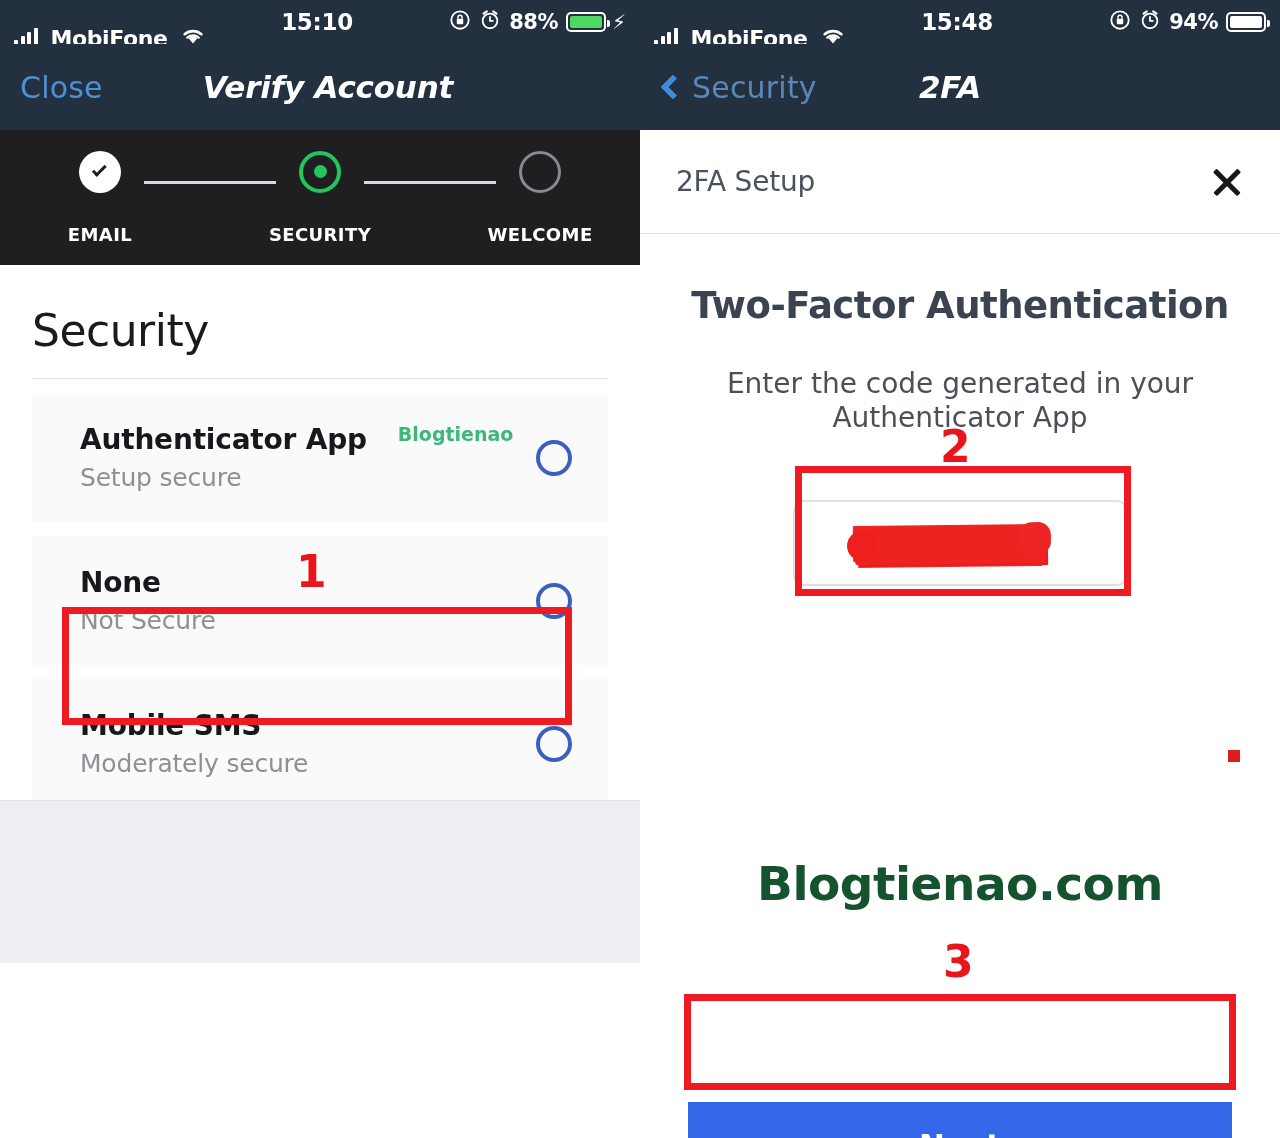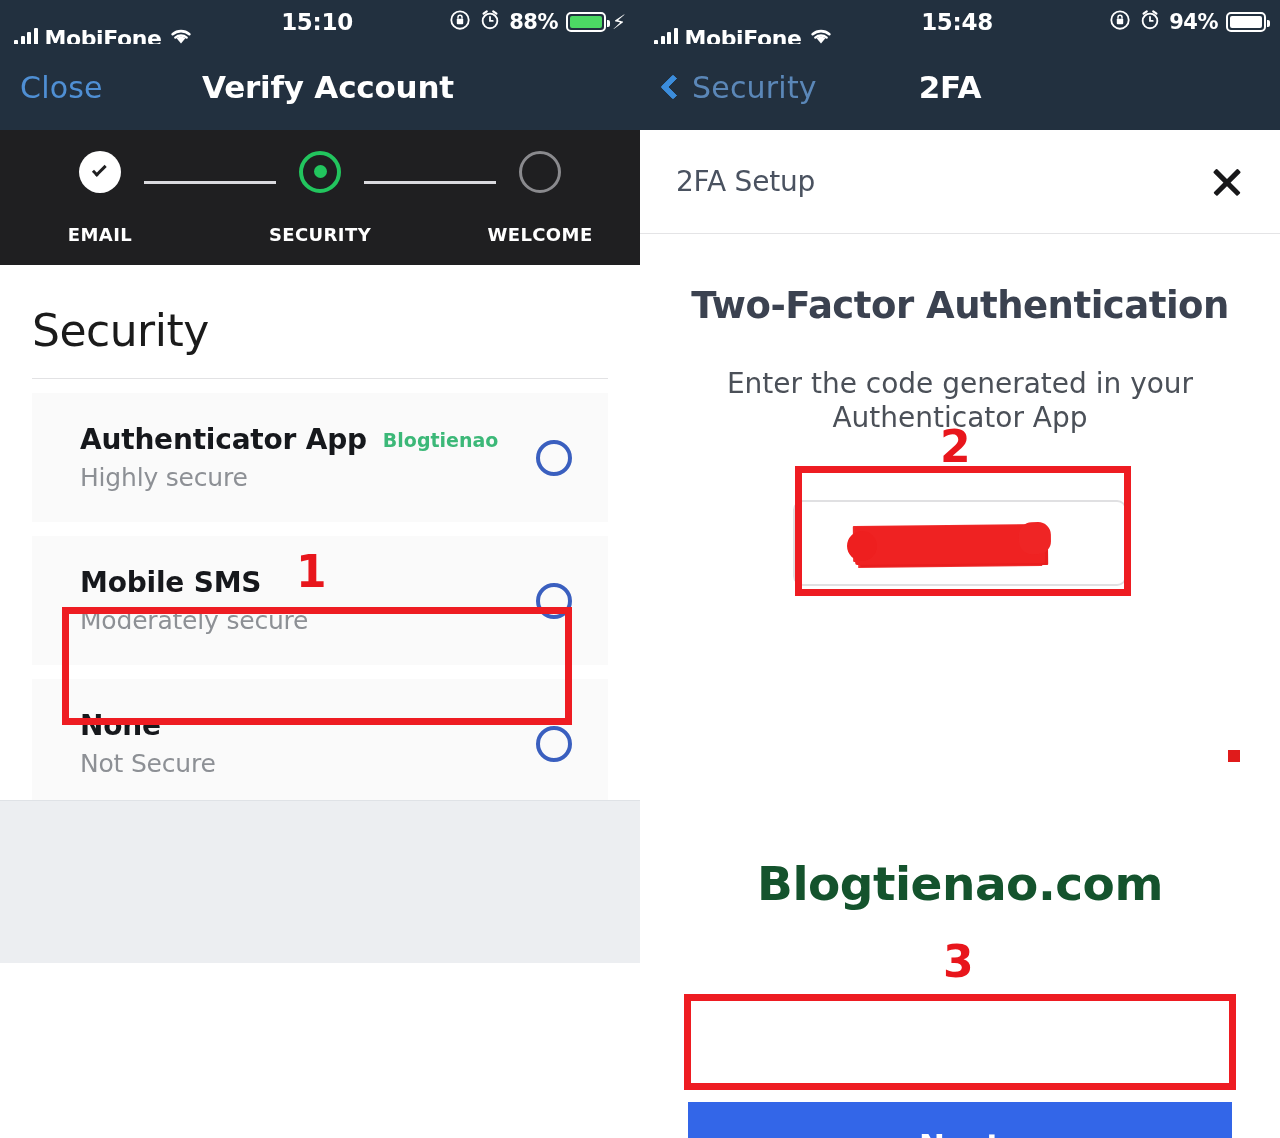--- a/index.html
+++ b/index.html
@@ -41,7 +41,7 @@
   .sb-left {
     display: flex;
     align-items: center;
-    gap: 7px;
+    gap: 13px;
     flex: 0 0 auto;
     width: 215px;
     margin-top: 32px;

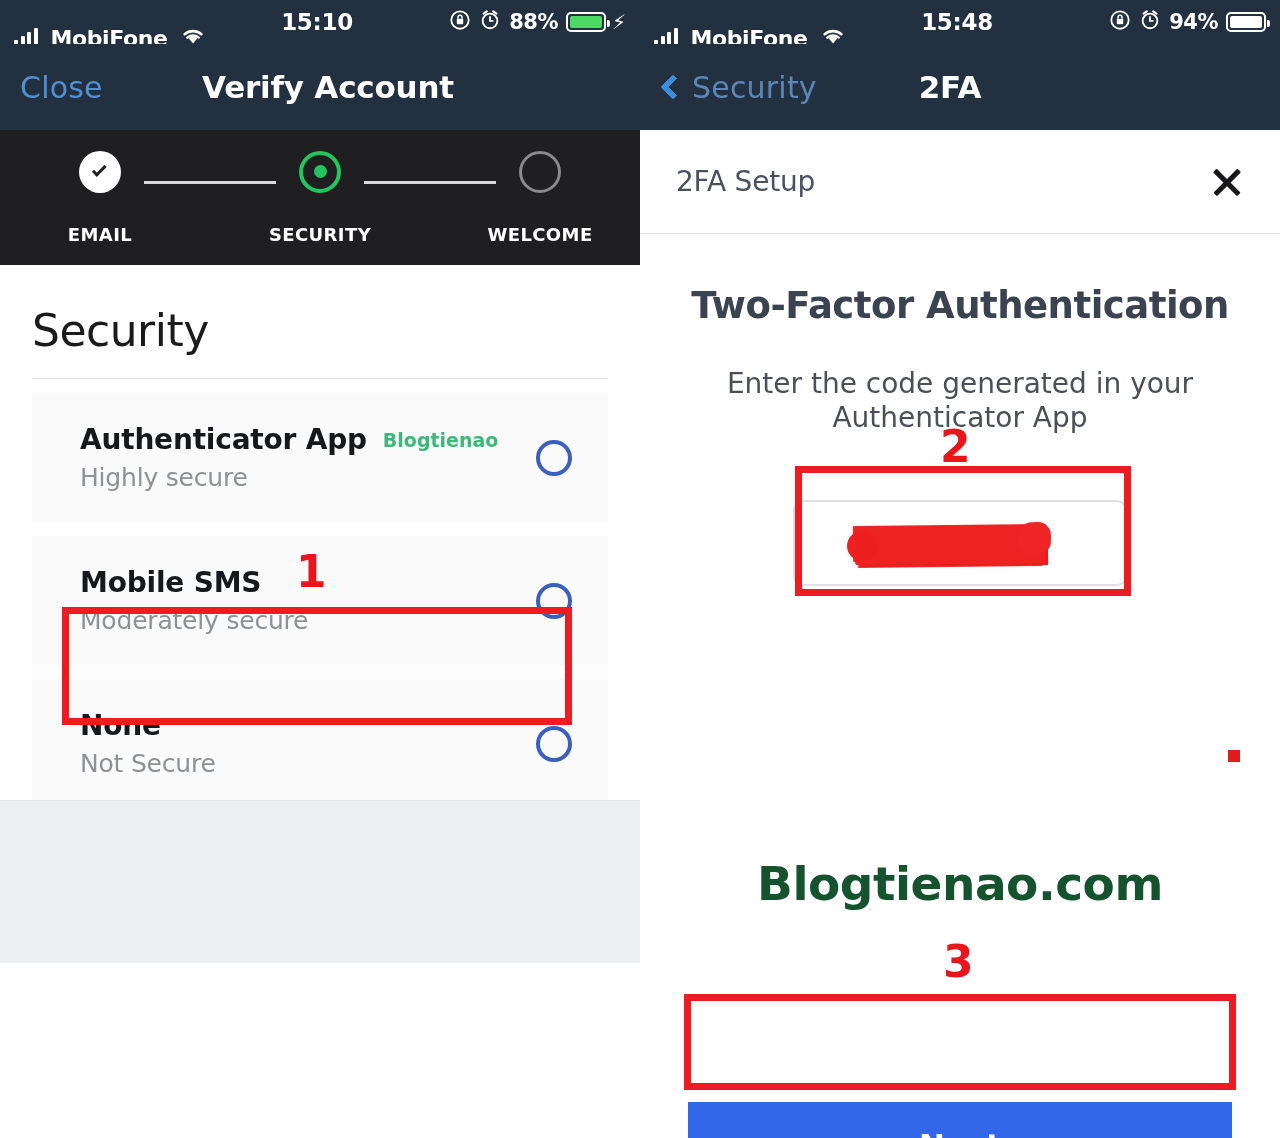--- a/index.html
+++ b/index.html
@@ -156,6 +156,7 @@
     font-weight: bold;
     letter-spacing: -0.2px;
     pointer-events: none;
+    font-style: italic;
   }
   .nav-title.left-phone { transform: translateX(0px); }
   .nav-title.right-phone { transform: translateX(-18px); }

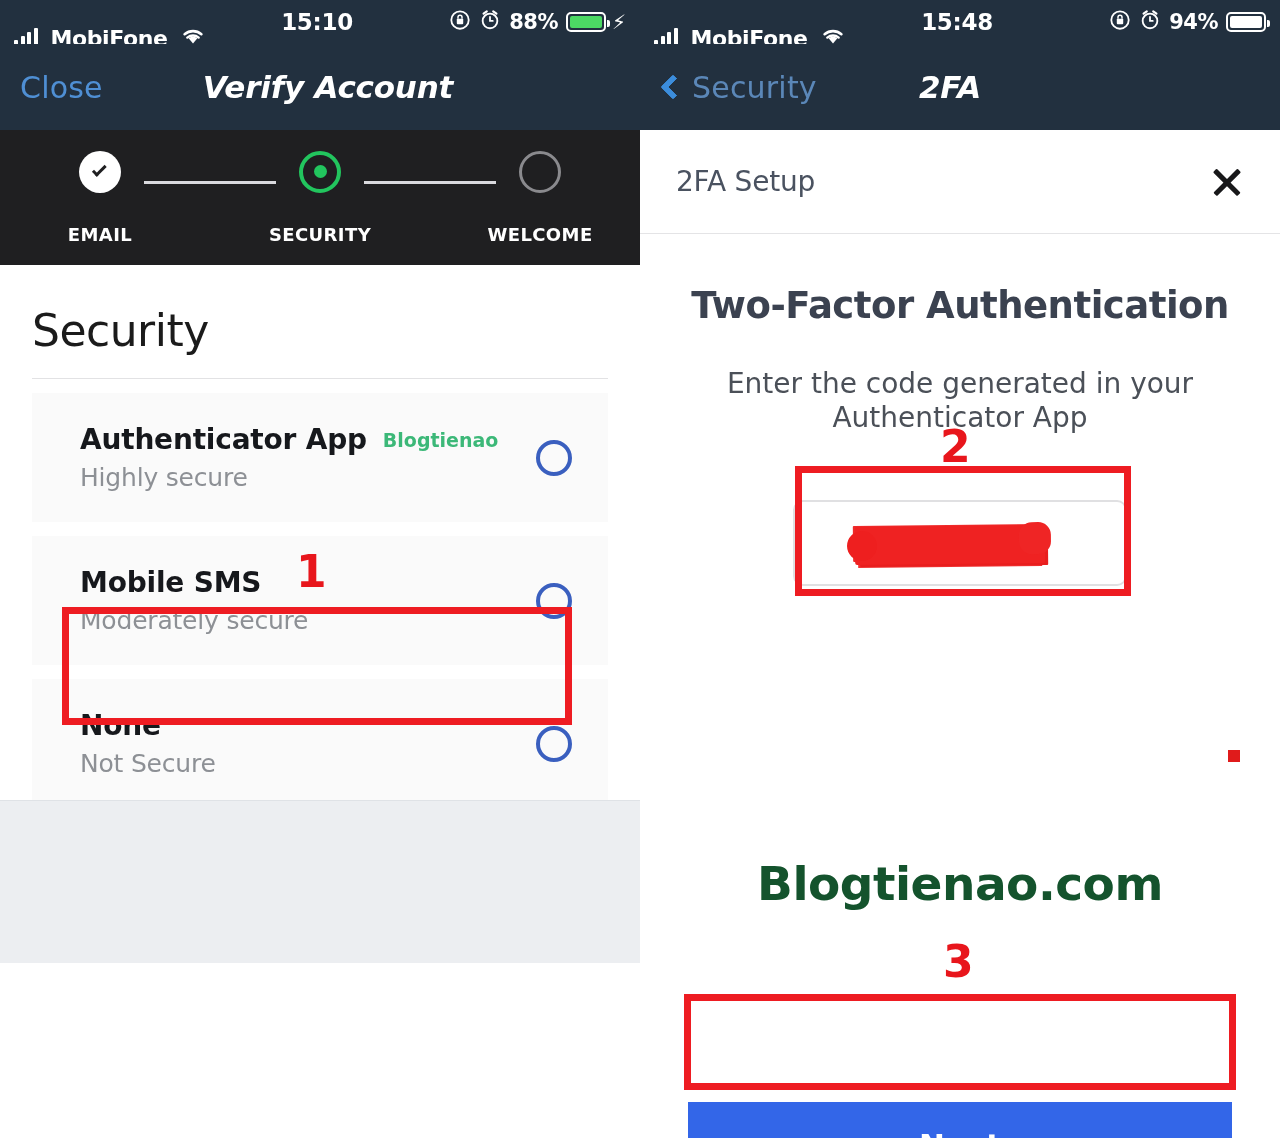--- a/index.html
+++ b/index.html
@@ -249,7 +249,7 @@
   }
   .option:first-of-type { margin-top: 16px; }
   .opt-text { display: flex; flex-direction: column; gap: 7px; }
-  .opt-titlerow { display: flex; align-items: center; gap: 16px; }
+  .opt-titlerow { display: flex; align-items: flex-start; gap: 31px; }
   .opt-title {
     font-size: 28px;
     font-weight: bold;

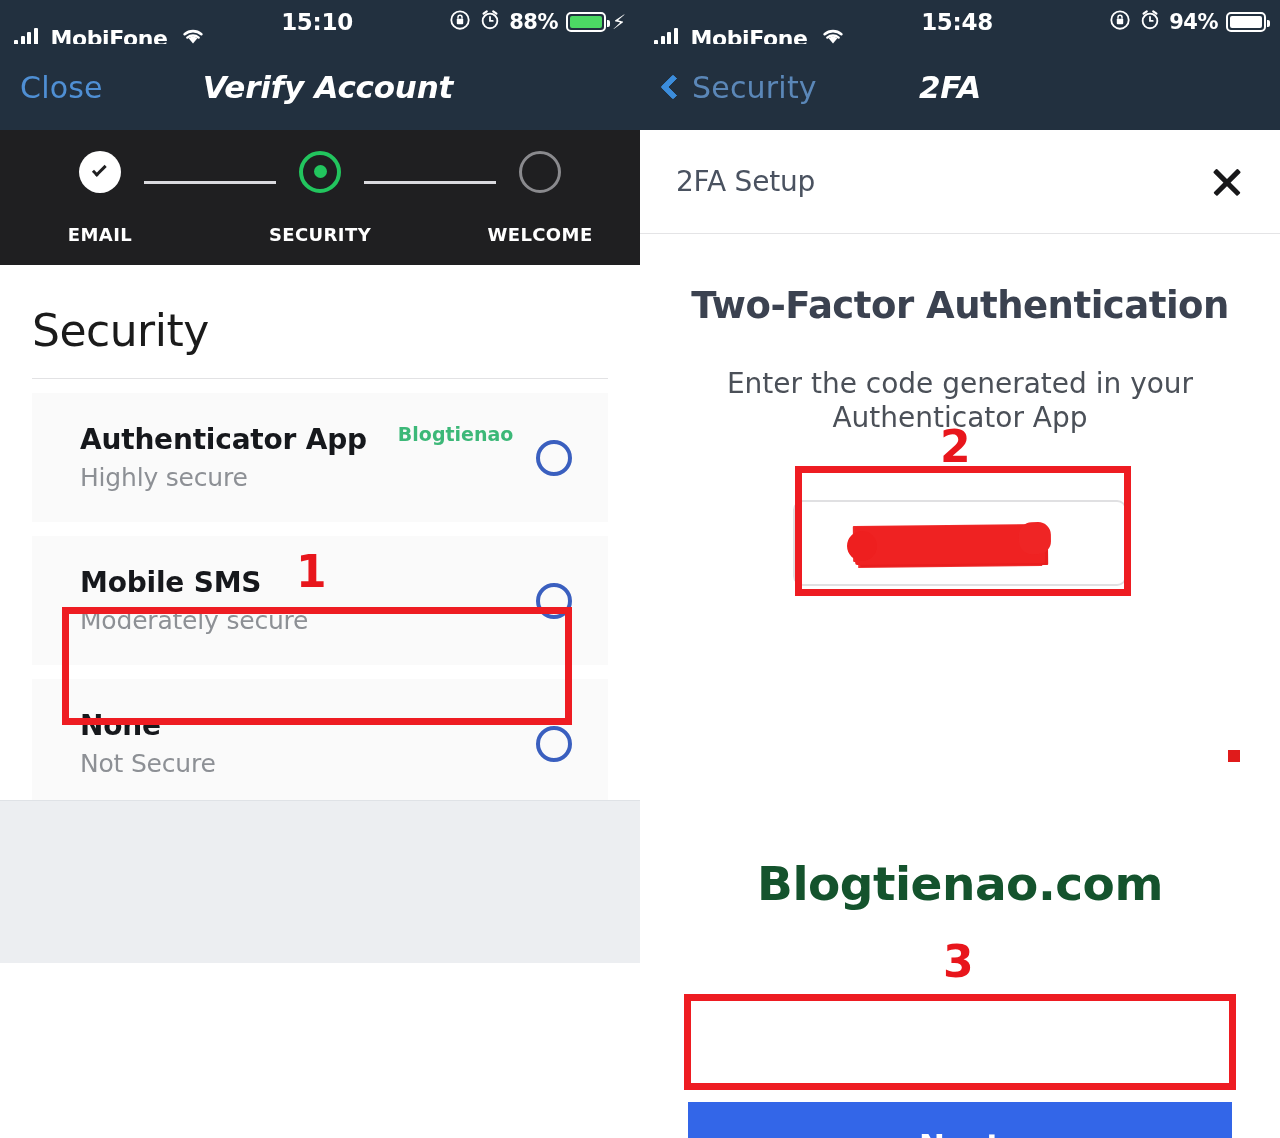--- a/index.html
+++ b/index.html
@@ -515,7 +515,7 @@
             <span class="opt-title">Authenticator App</span>
             <span class="opt-badge">Blogtienao</span>
           </div>
-          <div class="opt-sub">Highly secure</div>
+          <div class="opt-sub">Setup secure</div>
         </div>
         <div class="radio"></div>
       </div>

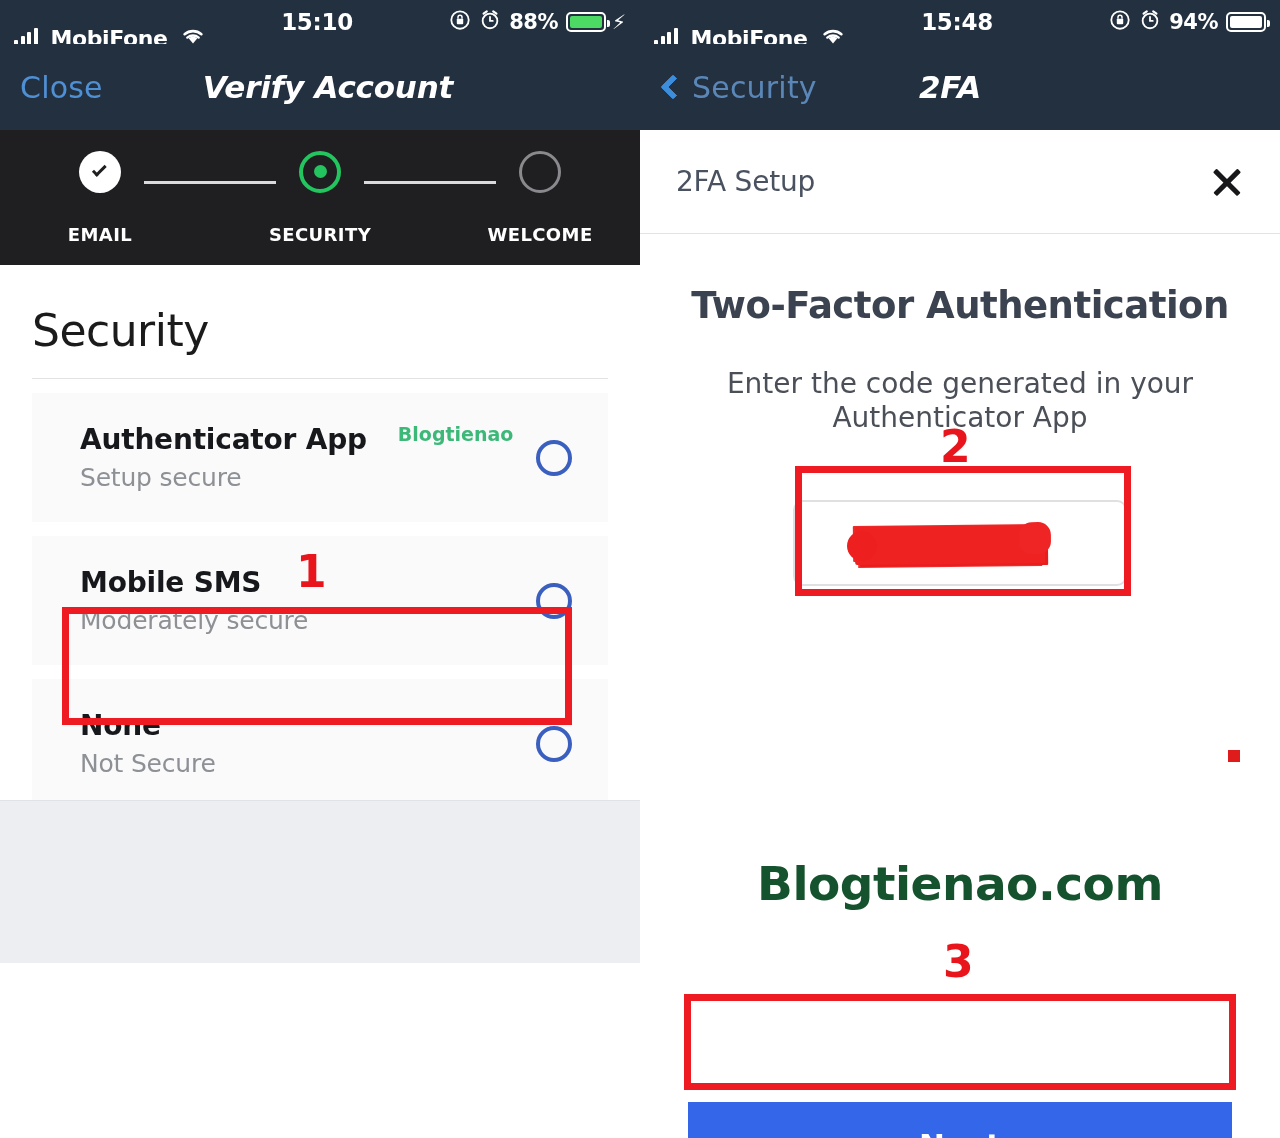--- a/index.html
+++ b/index.html
@@ -523,19 +523,19 @@
       <div class="option">
         <div class="opt-text">
           <div class="opt-titlerow">
+            <span class="opt-title">None</span>
+          </div>
+          <div class="opt-sub">Not Secure</div>
+        </div>
+        <div class="radio"></div>
+      </div>
+
+      <div class="option">
+        <div class="opt-text">
+          <div class="opt-titlerow">
             <span class="opt-title">Mobile SMS</span>
           </div>
           <div class="opt-sub">Moderately secure</div>
-        </div>
-        <div class="radio"></div>
-      </div>
-
-      <div class="option">
-        <div class="opt-text">
-          <div class="opt-titlerow">
-            <span class="opt-title">None</span>
-          </div>
-          <div class="opt-sub">Not Secure</div>
         </div>
         <div class="radio"></div>
       </div>

